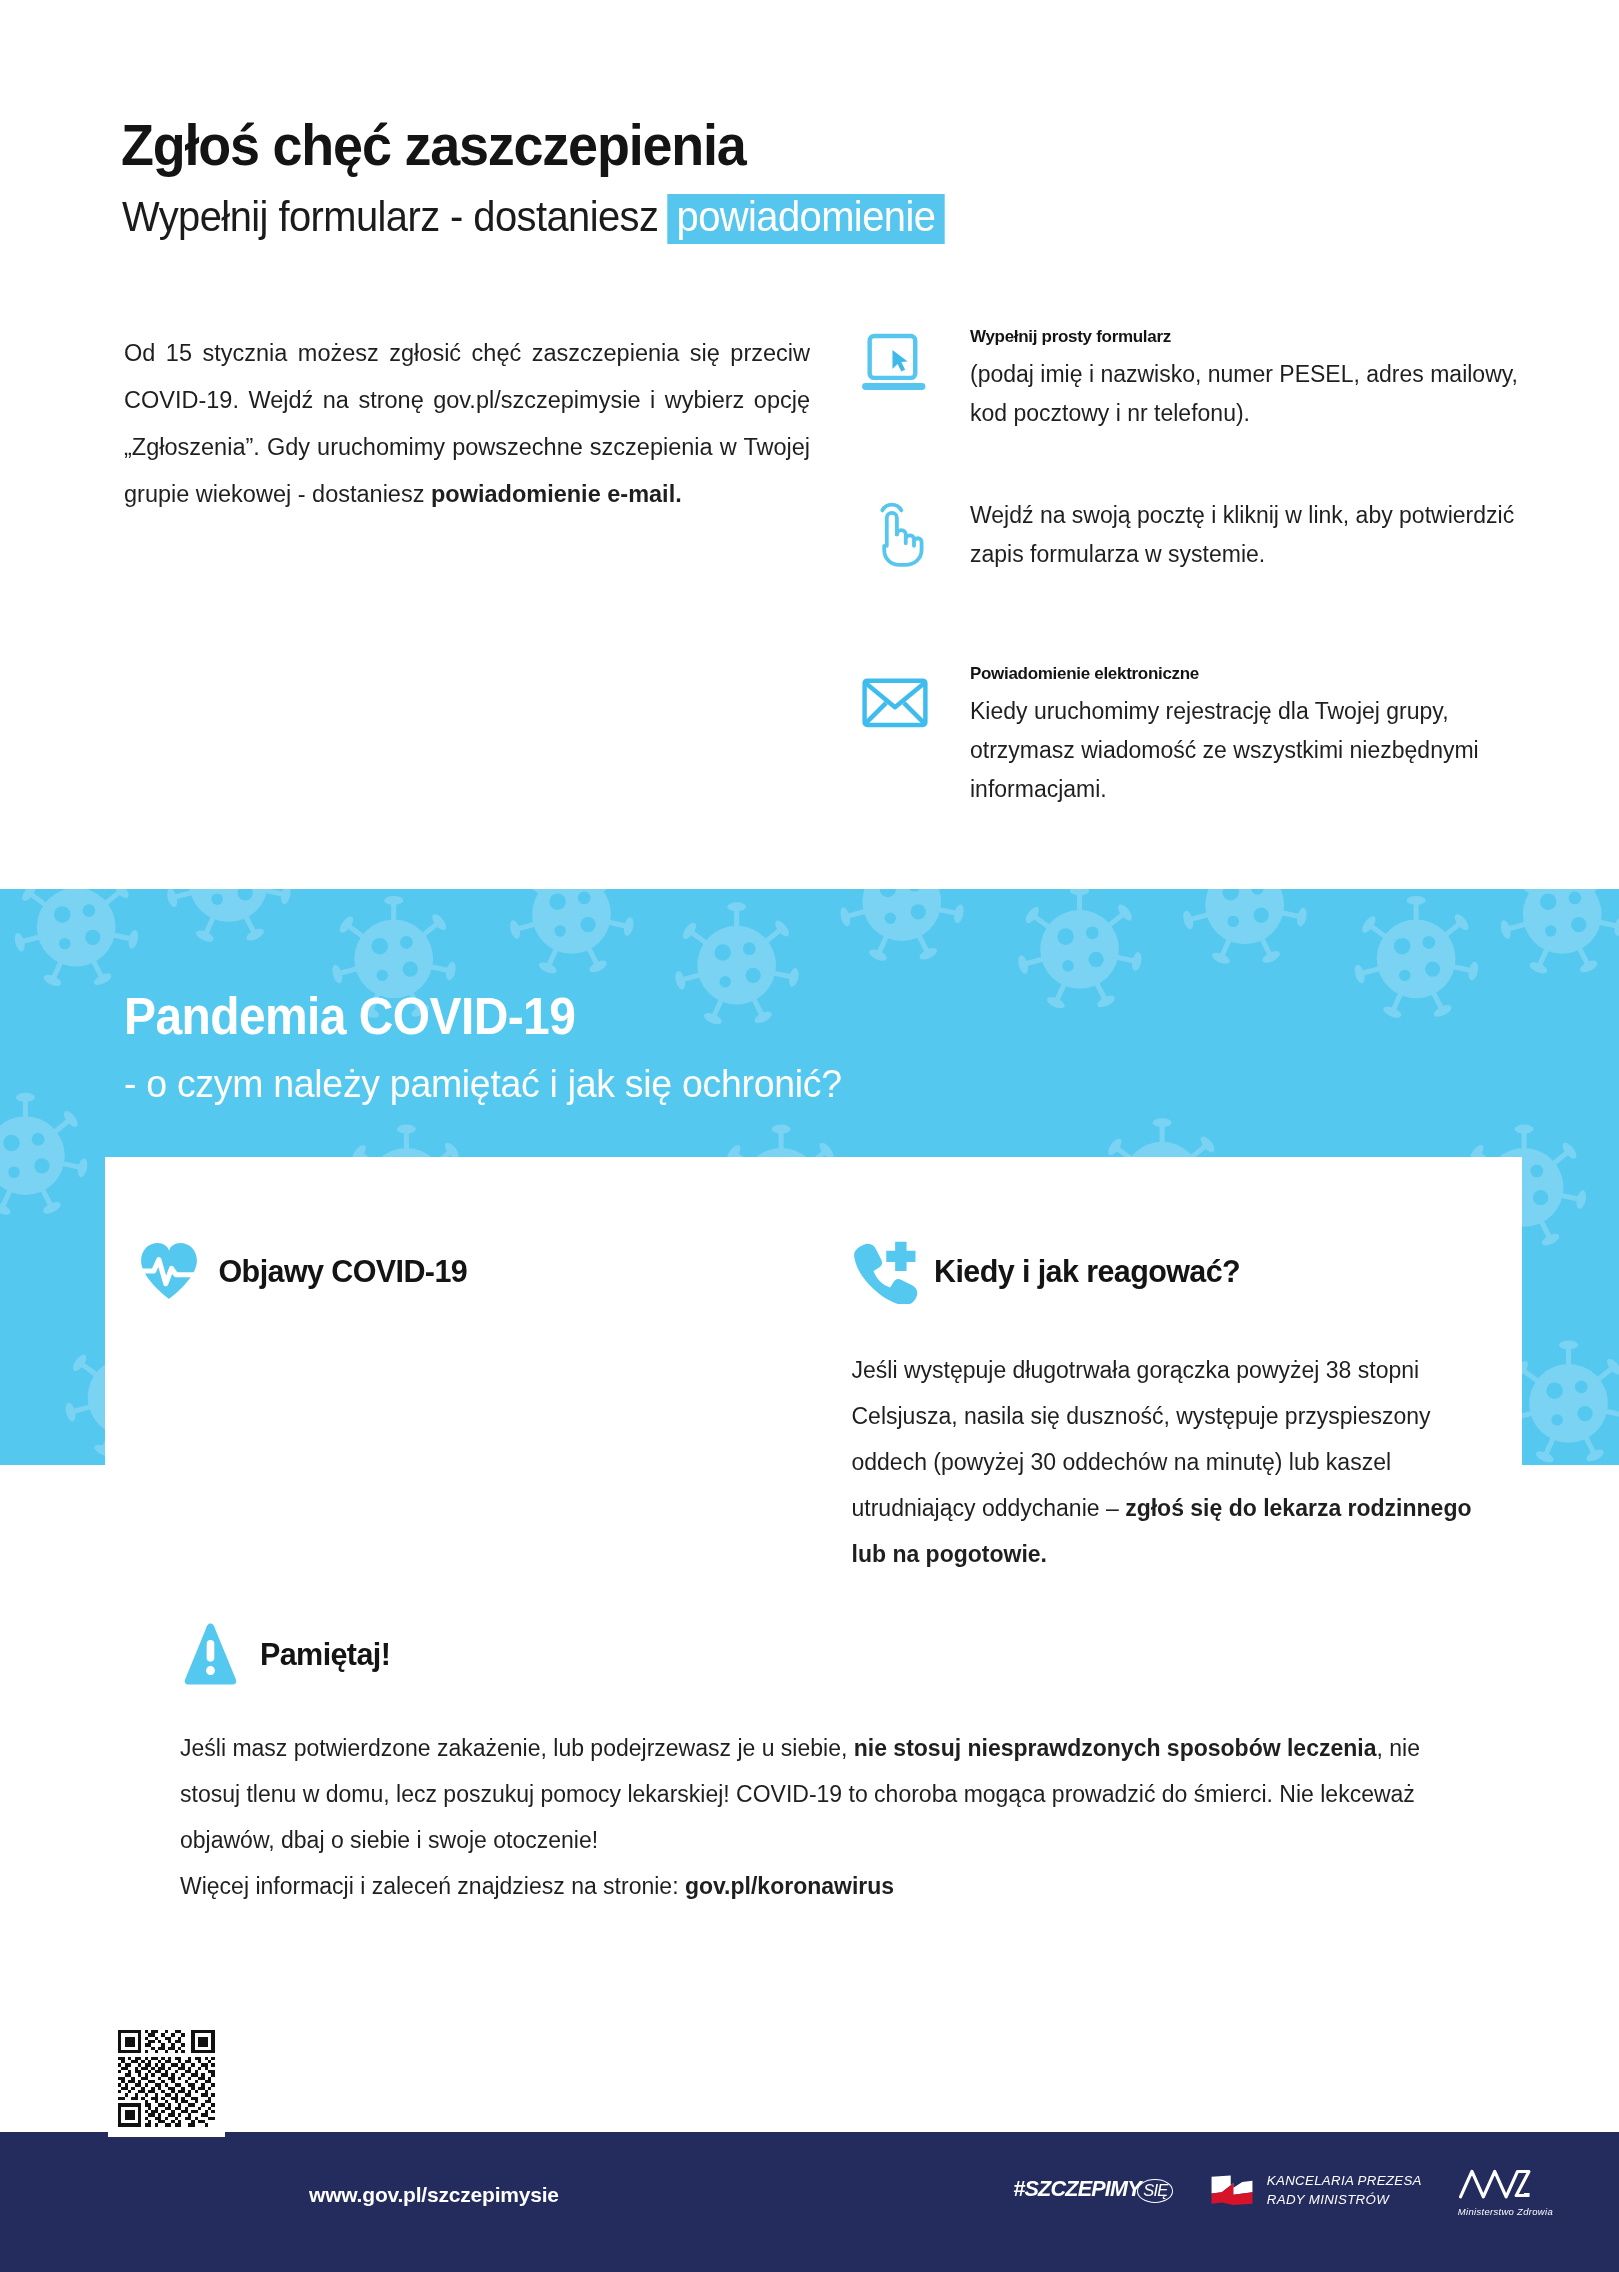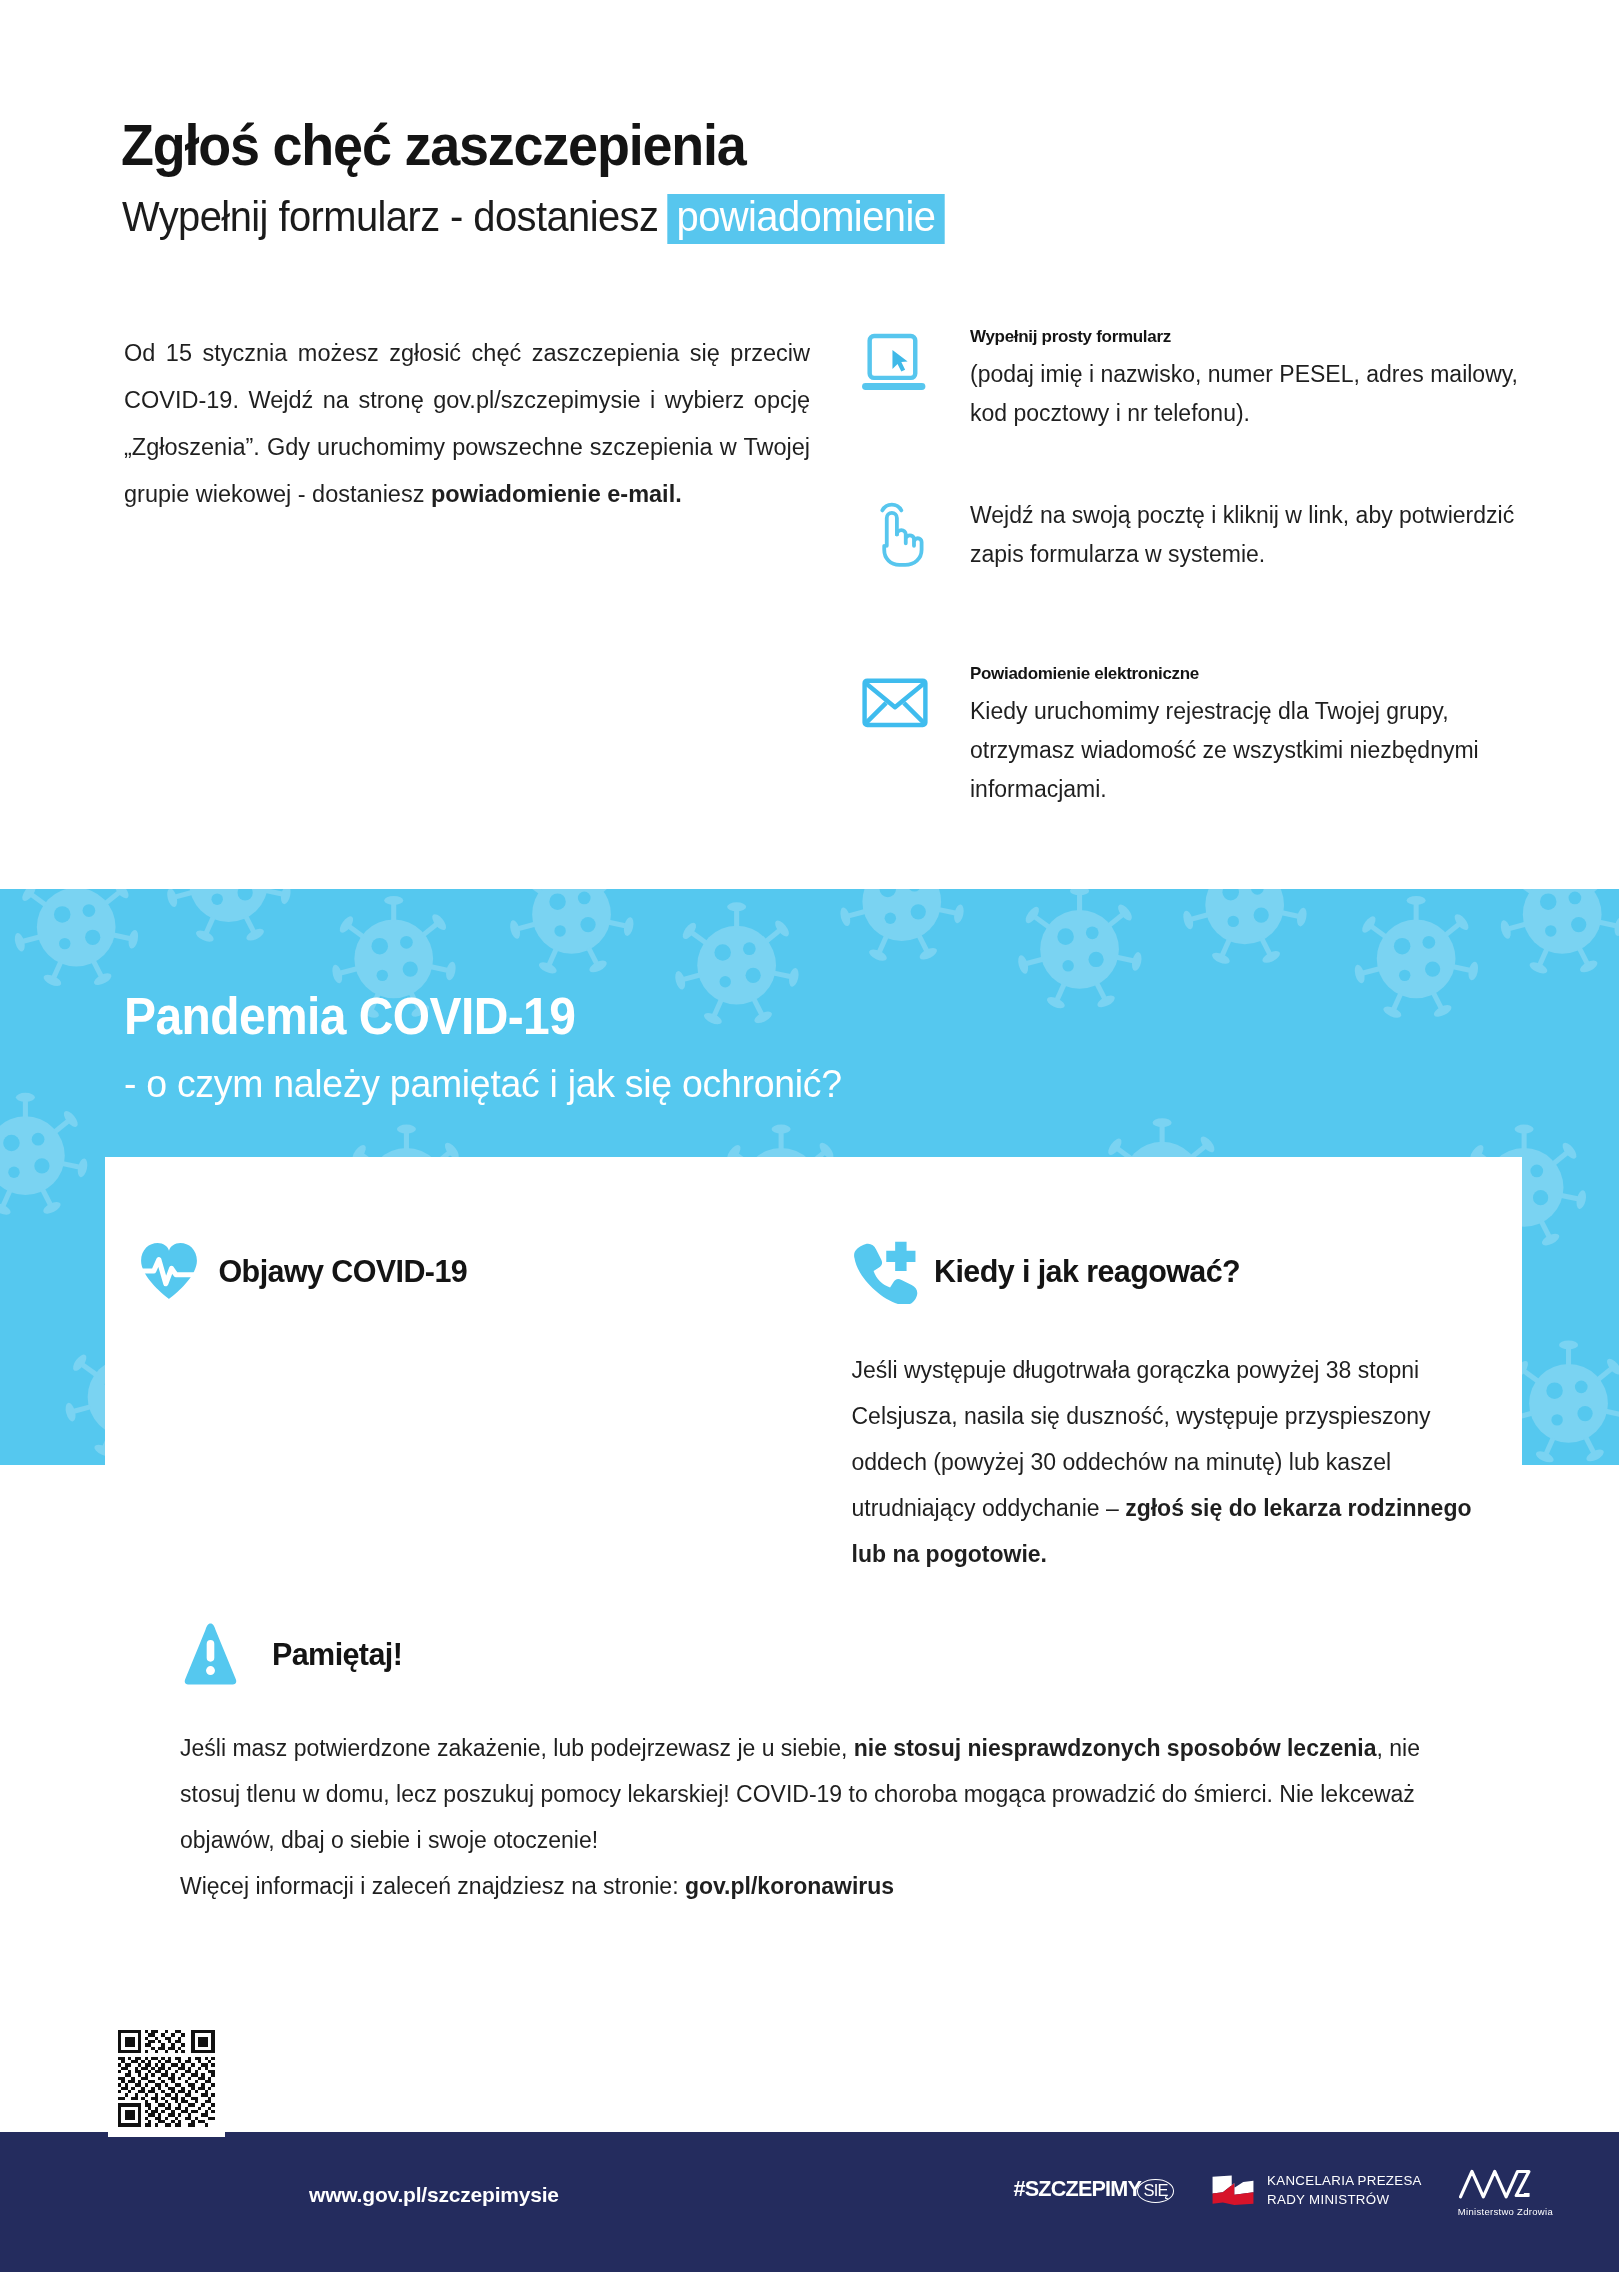--- a/index.html
+++ b/index.html
@@ -105,7 +105,7 @@
   .remember{position:relative;padding:44px 75px 0 75px;}
   .remember .rhead{display:flex;align-items:center;margin-bottom:38px;}
   .remember .rhead .sico{width:61px;height:66px;flex:0 0 61px;margin-right:19px;}
-  .remember .rhead h2{margin:12px;font-size:30.5px;font-weight:bold;color:#141414;letter-spacing:-0.6px;}
+  .remember .rhead h2{margin:0;font-size:30.5px;font-weight:bold;color:#141414;letter-spacing:-0.6px;}
   .remember p{
     margin:0;font-size:23px;line-height:46px;color:#1f1f1f;font-weight:300;
   }

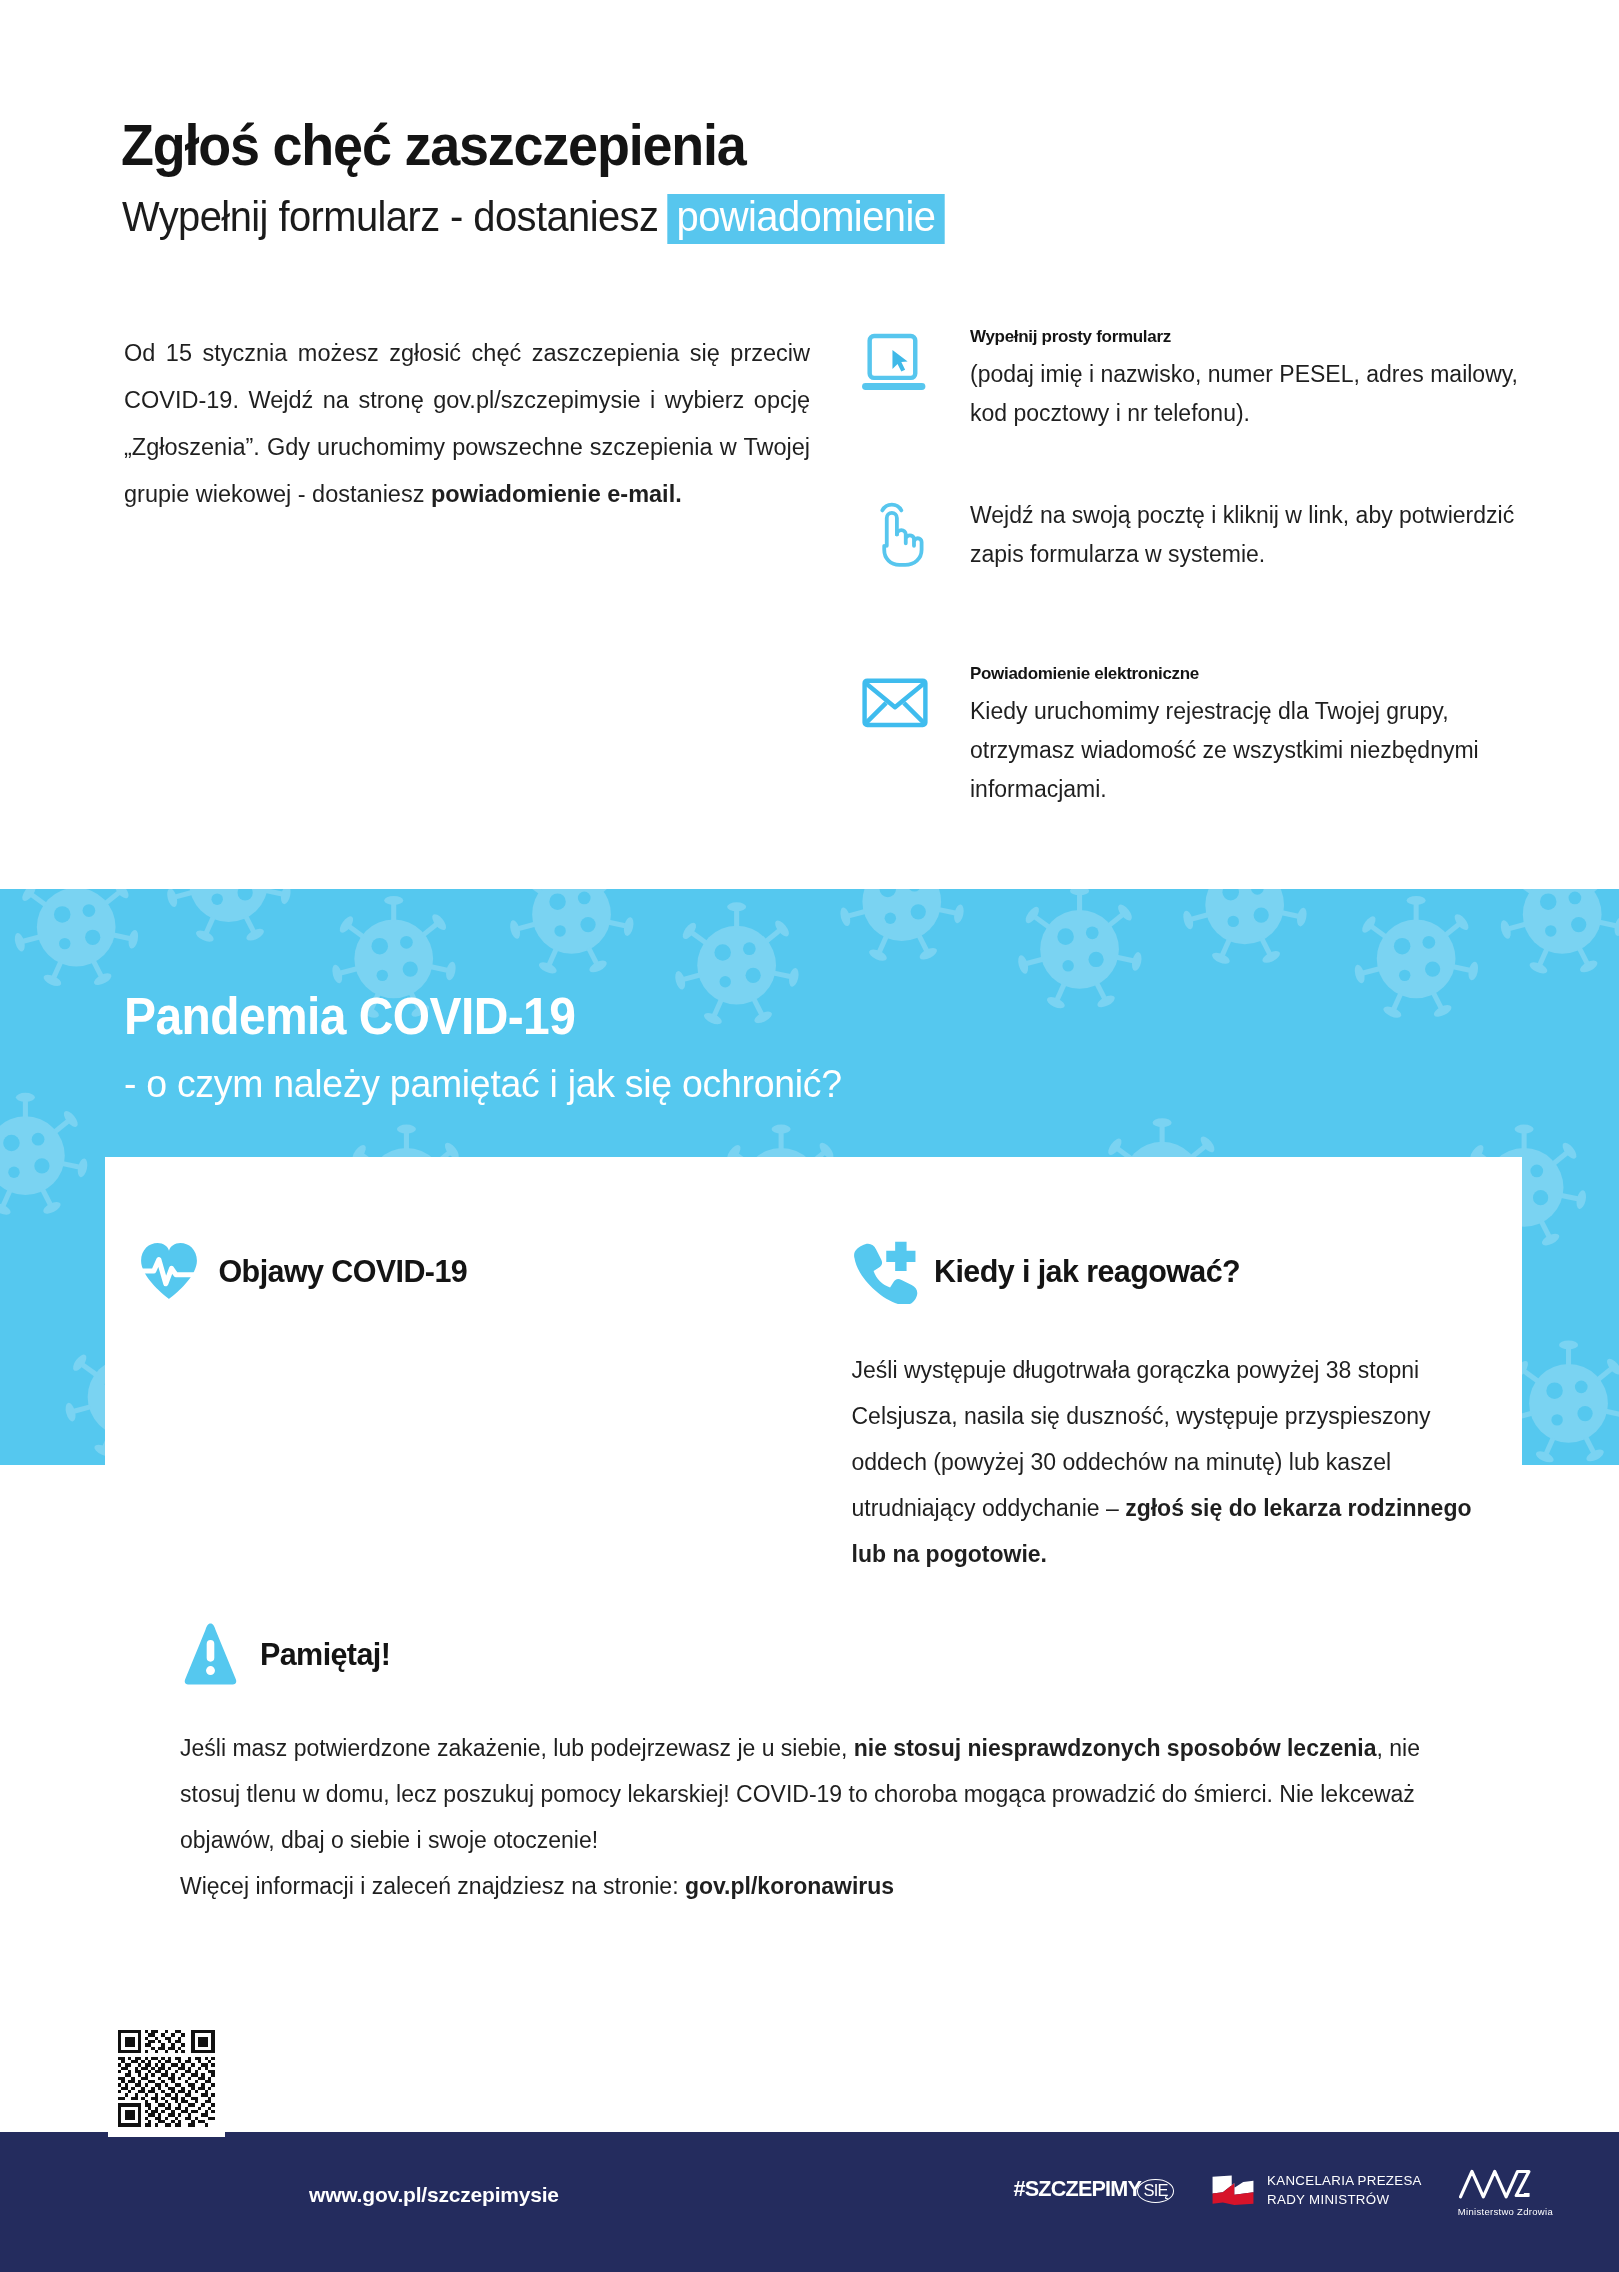--- a/index.html
+++ b/index.html
@@ -132,7 +132,7 @@
   }
   .foot-logos{
     position:absolute;right:67px;top:2162px;
-    display:flex;align-items:center;gap:36px;
+    display:flex;align-items:center;gap:36px;font-style:italic;
   }
   .hashtag{
     color:#fff;font-size:21.6px;font-weight:bold;letter-spacing:-0.8px;

